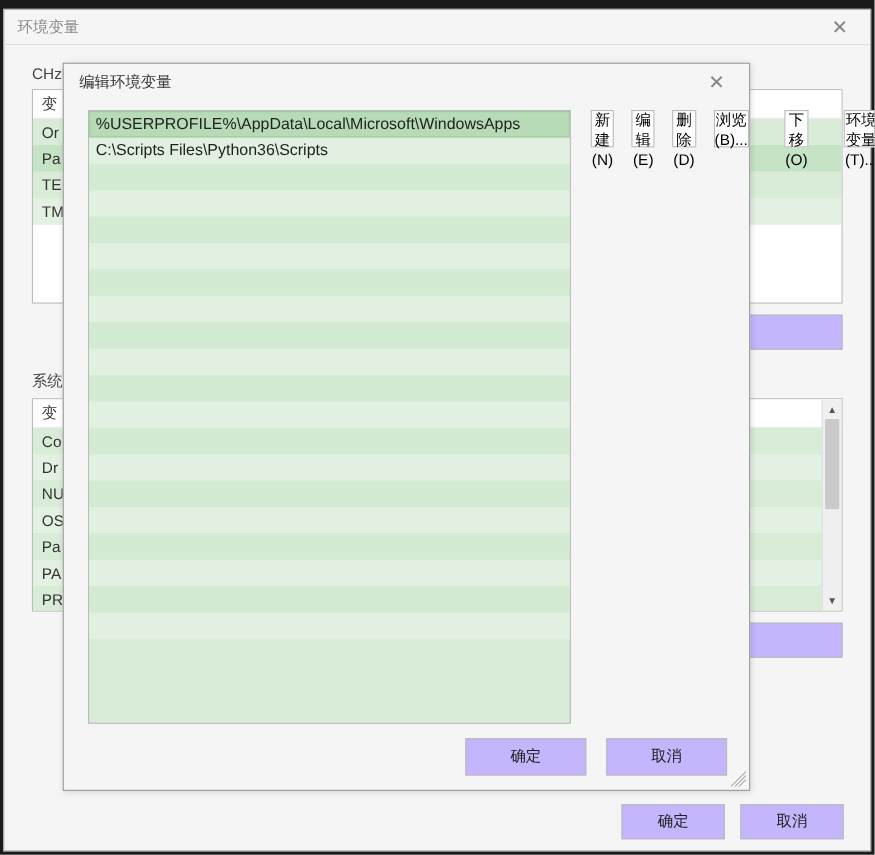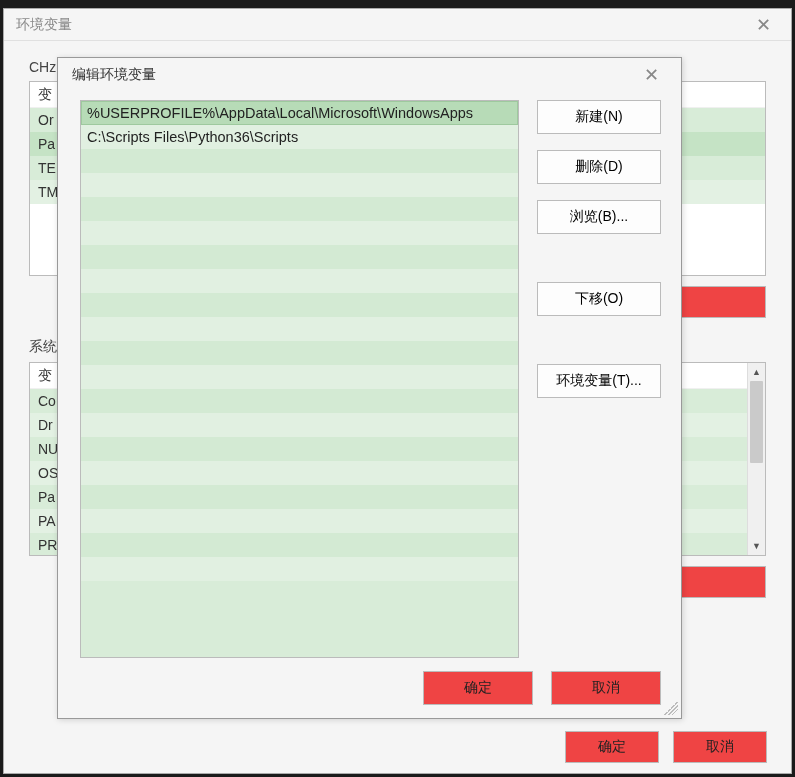--- a/index.html
+++ b/index.html
@@ -165,7 +165,7 @@
     .side-buttons {
       width: 124px;
       display: flex;
-      flex-direction: column;
+      flex-direction: row;
       gap: 16px;
     }
     .side-buttons .gap { height: 16px; }

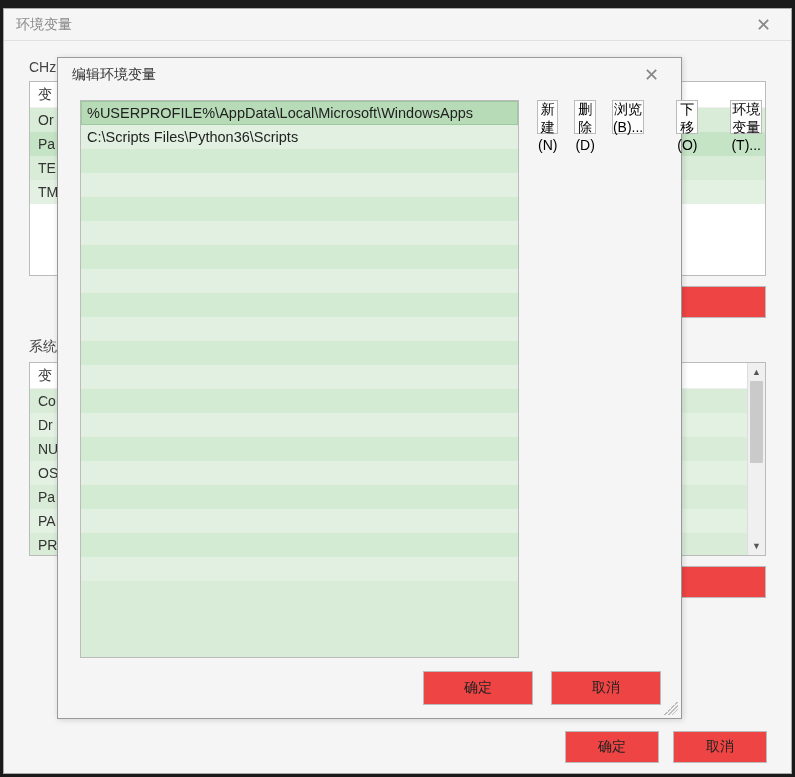--- a/index.html
+++ b/index.html
@@ -283,6 +283,7 @@
     </div>
     <div class="side-buttons">
       <button class="side-btn">新建(N)</button>
+      <button class="side-btn">编辑(E)</button>
       <button class="side-btn">删除(D)</button>
       <button class="side-btn">浏览(B)...</button>
       <div class="gap"></div>

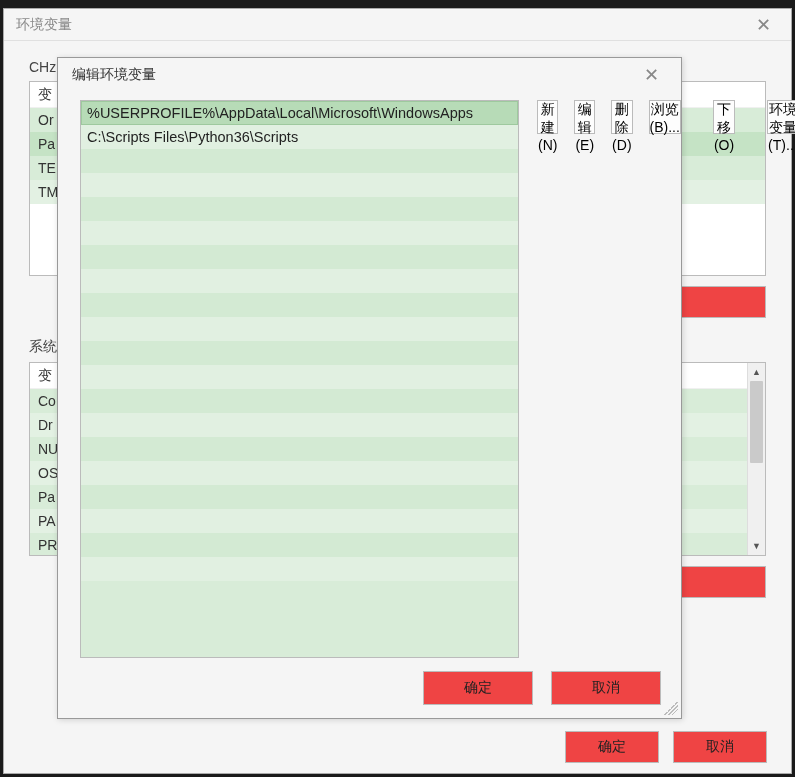--- a/index.html
+++ b/index.html
@@ -81,7 +81,7 @@
     .btn {
       min-width: 94px;
       height: 32px;
-      background: #ef4444;
+      background: #c4b5fd;
       border: 1px solid #bbb;
       font-family: inherit;
       font-size: 14px;

